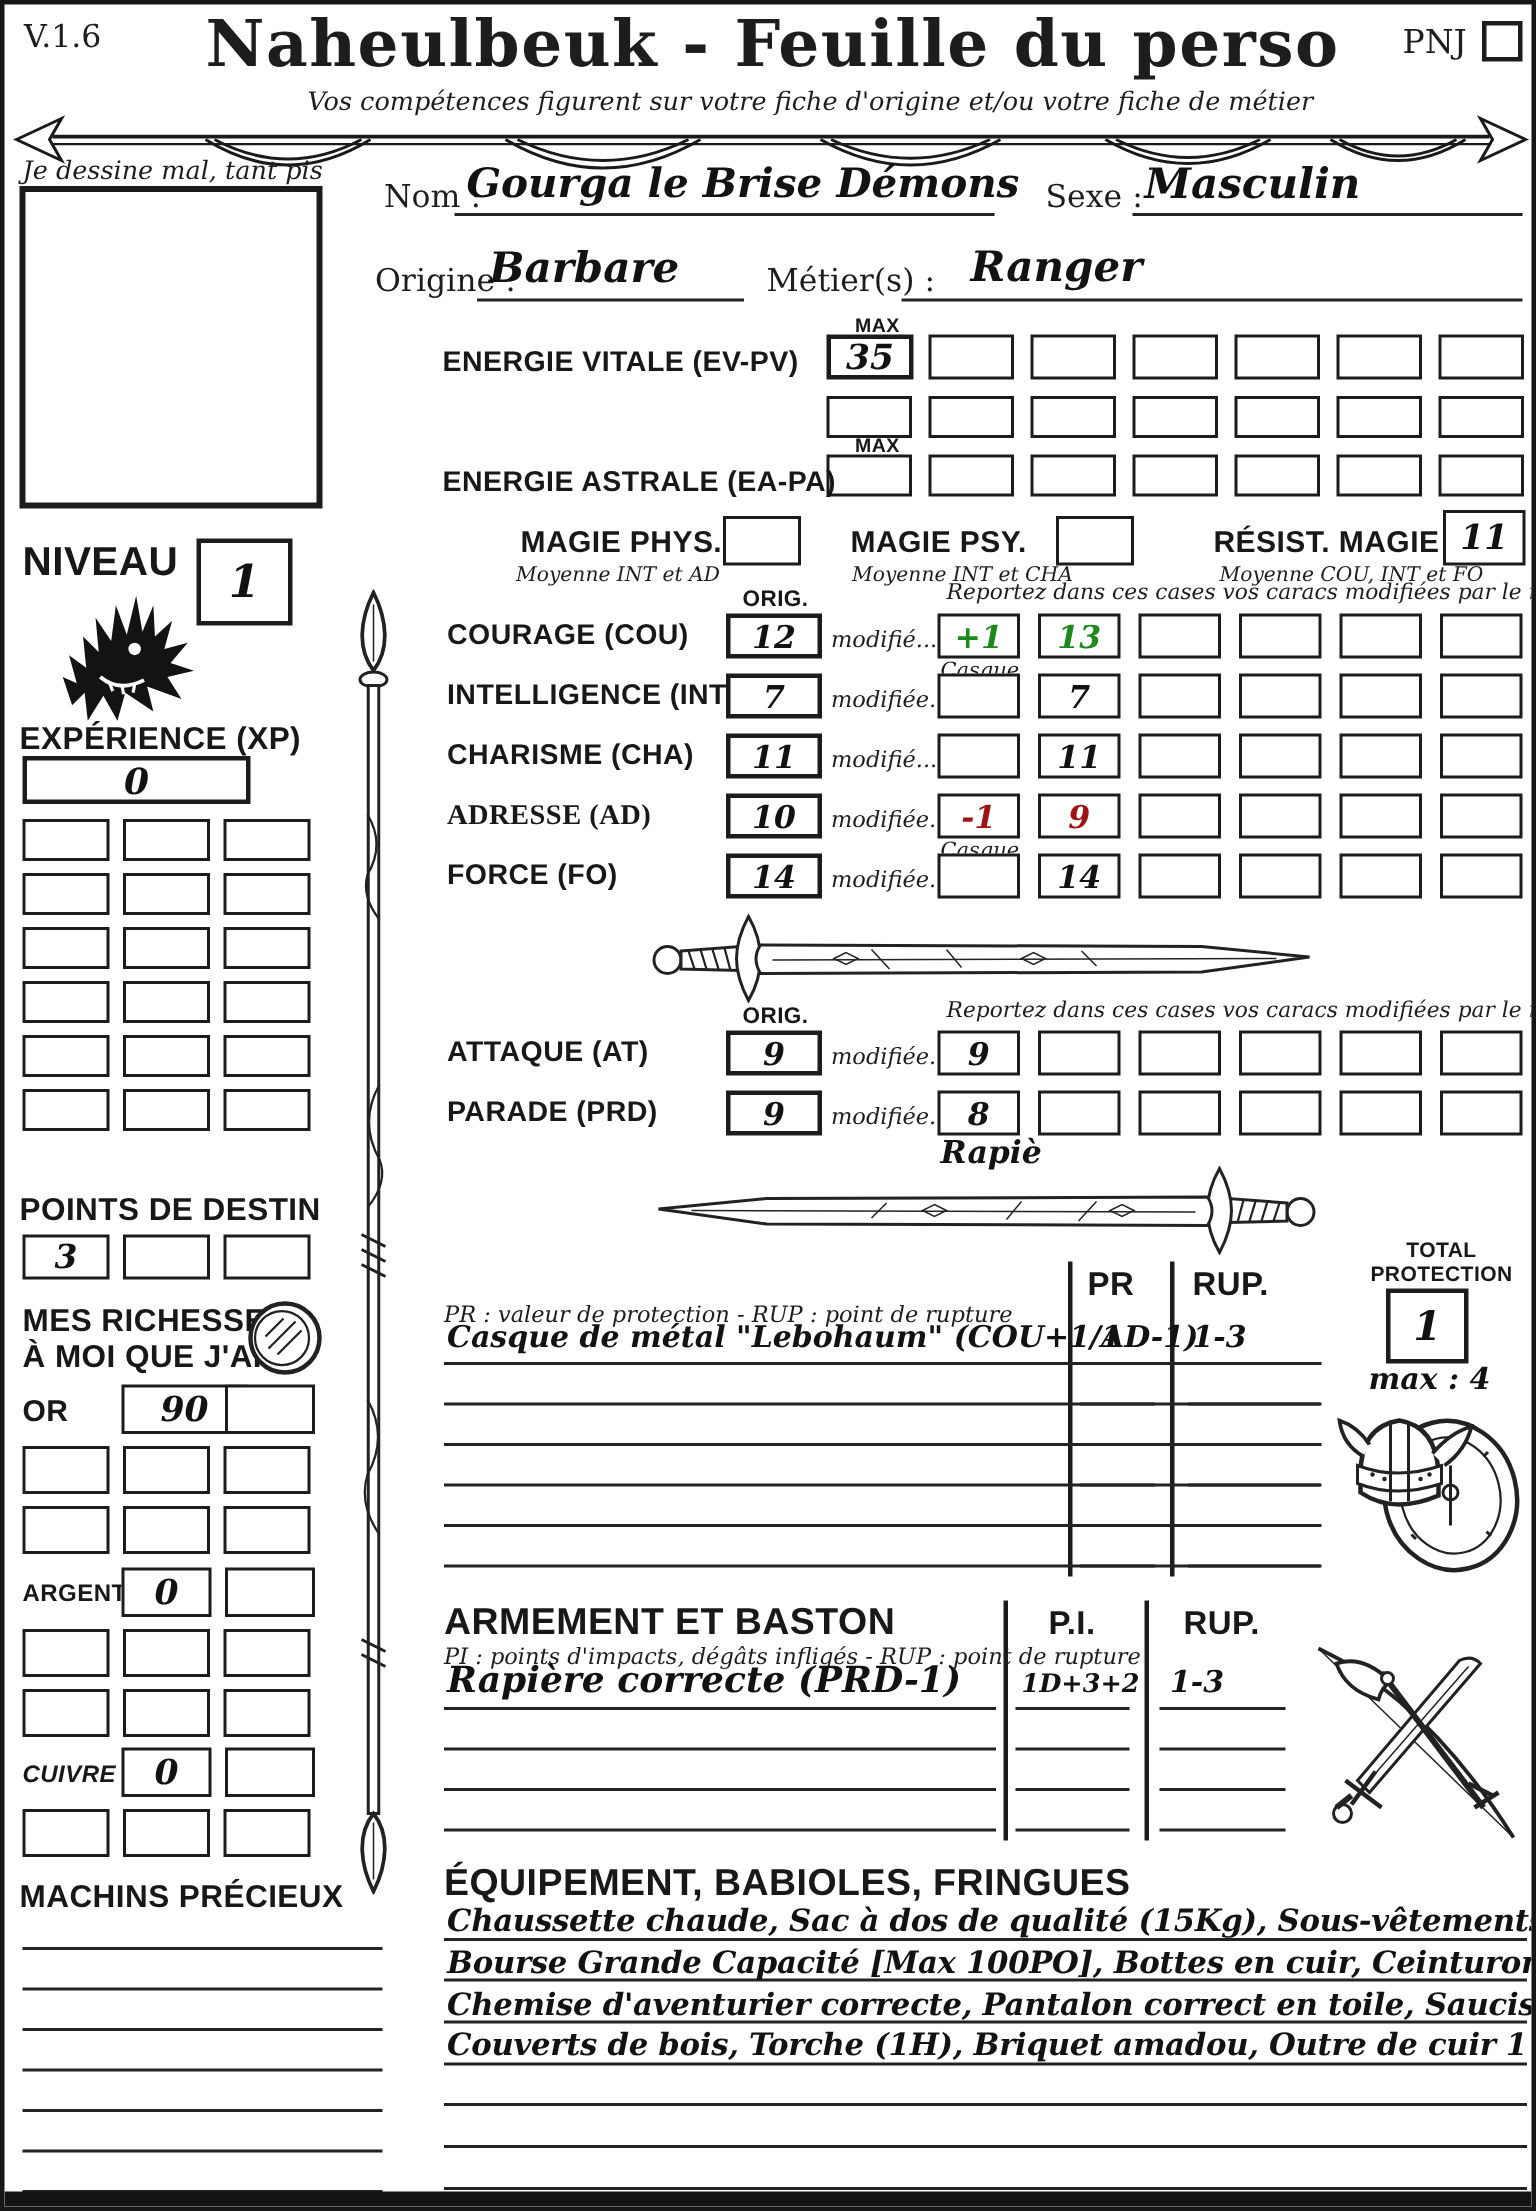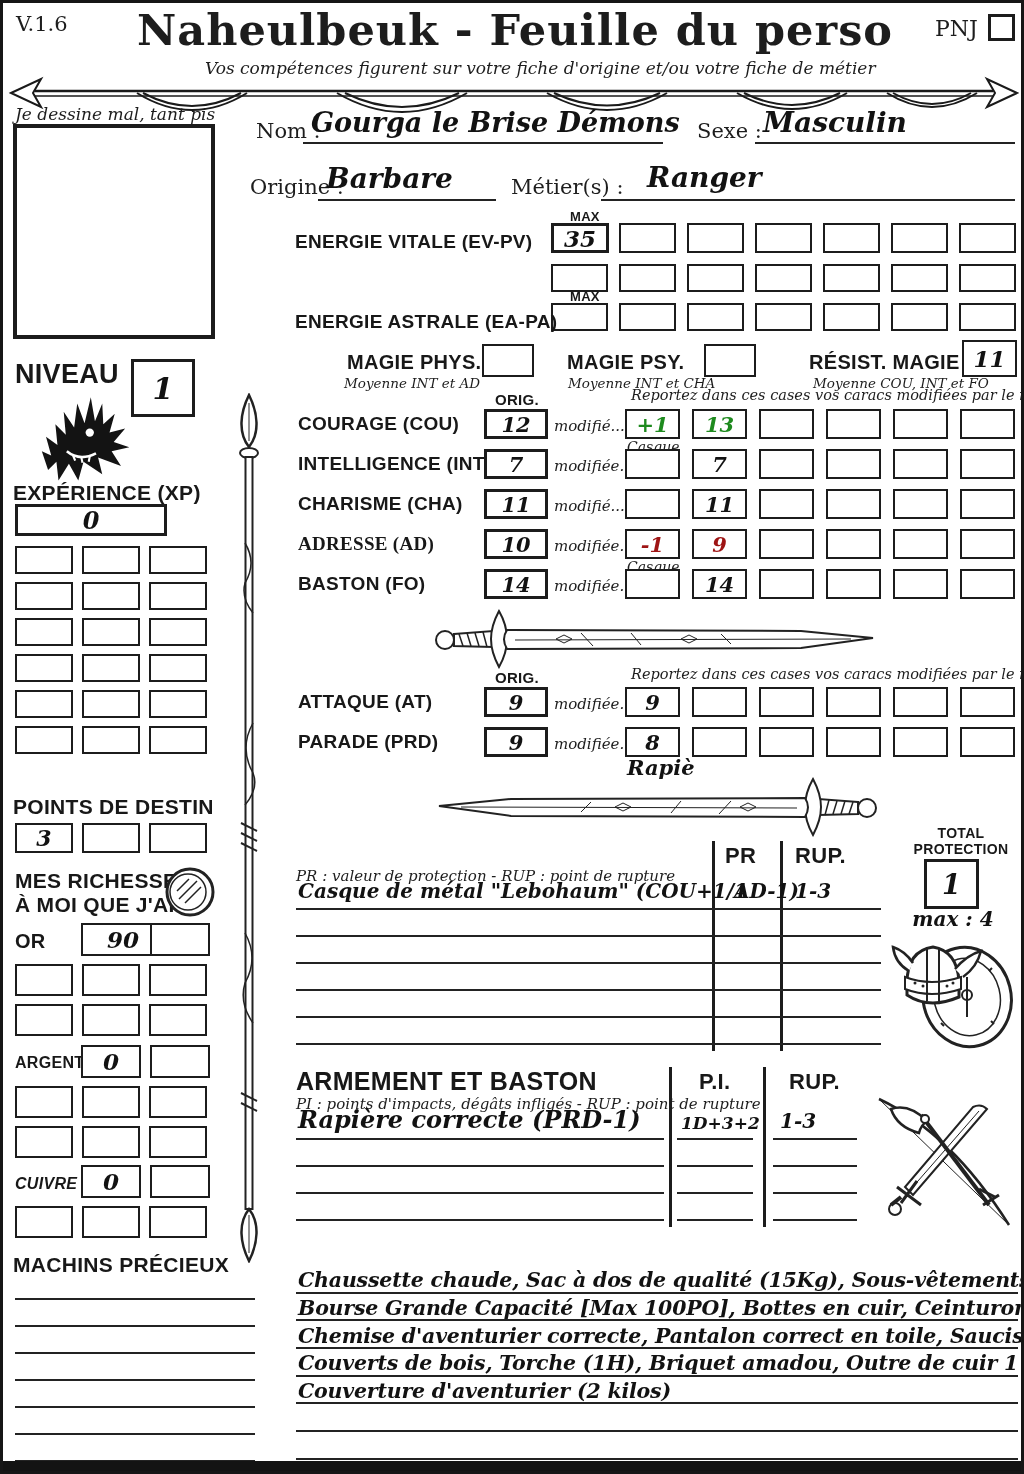--- a/index.html
+++ b/index.html
@@ -182,7 +182,7 @@
     </div>
   <div class="scr" style="left:624px;top:556px;font-size:14px;">Casque</div>
 
-  <div class="hd" style="left:295px;top:570px;font-size:19px;">BASTON (FO)</div>
+  <div class="hd" style="left:295px;top:570px;font-size:19px;">FORCE (FO)</div>
   <div class="bx bx3" style="left:481px;top:566px;width:64px;height:30px;">
       <span class="hw" style="font-size:21px;">14</span>
     </div>

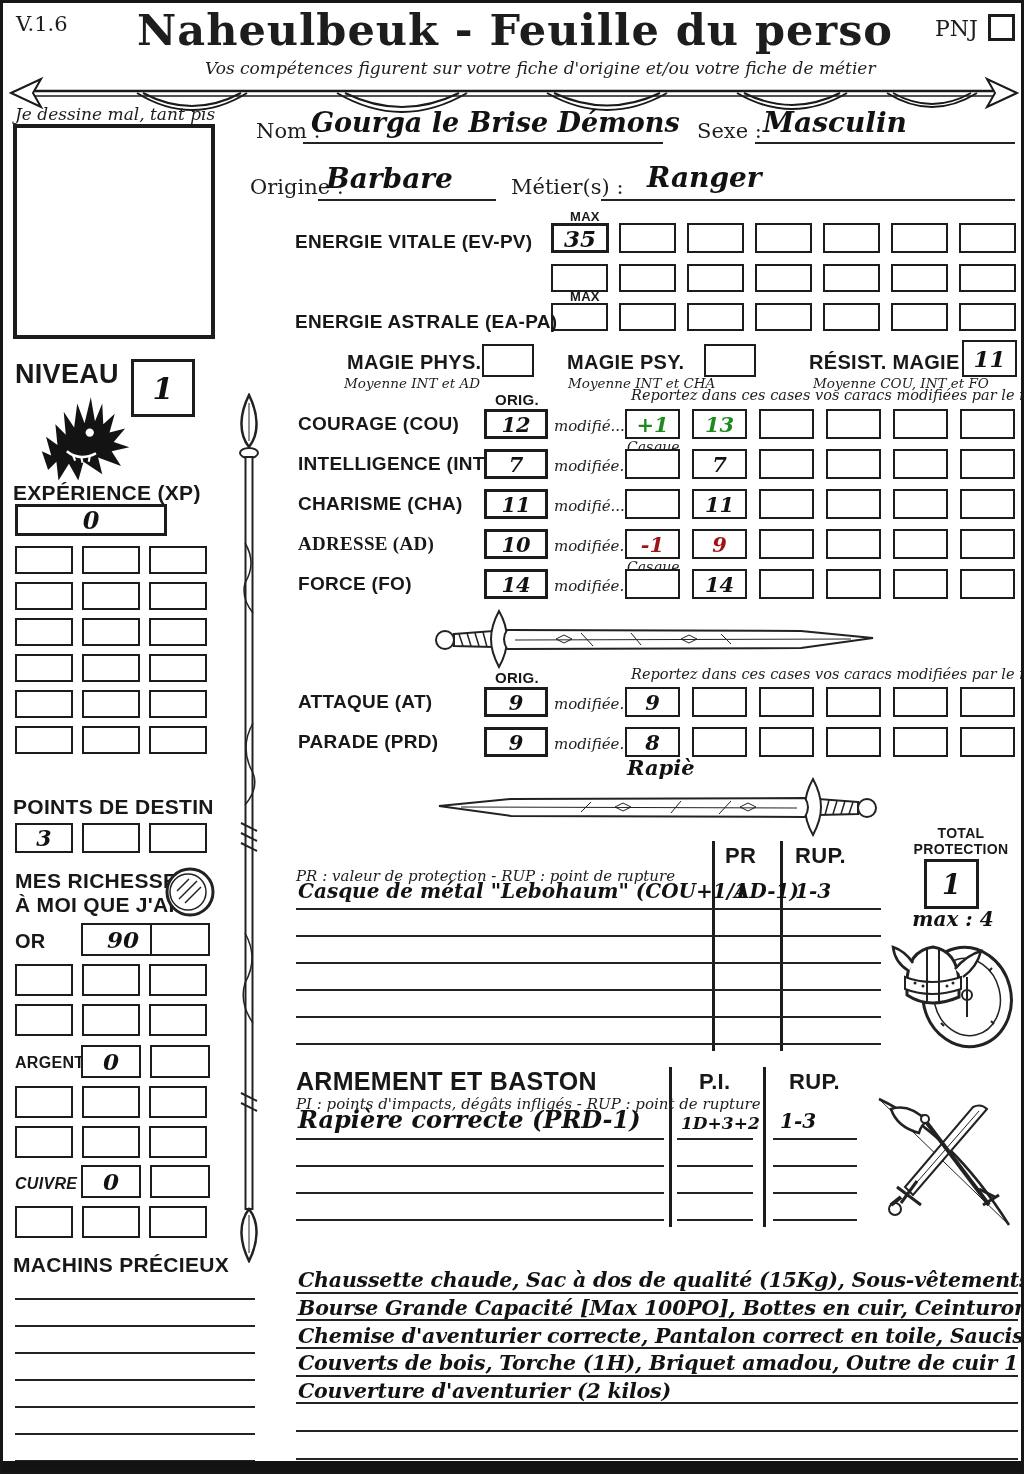--- a/index.html
+++ b/index.html
@@ -369,6 +369,7 @@
     </svg>
   </div>
 
+  <div class="hd" style="left:293px;top:1238px;font-size:25px;">ÉQUIPEMENT, BABIOLES, FRINGUES</div>
   <div class="lines" style="left:293px;top:1263px;width:722px;">
       <div style="height:27.7px;"></div>
       <div style="height:27.7px;"></div>

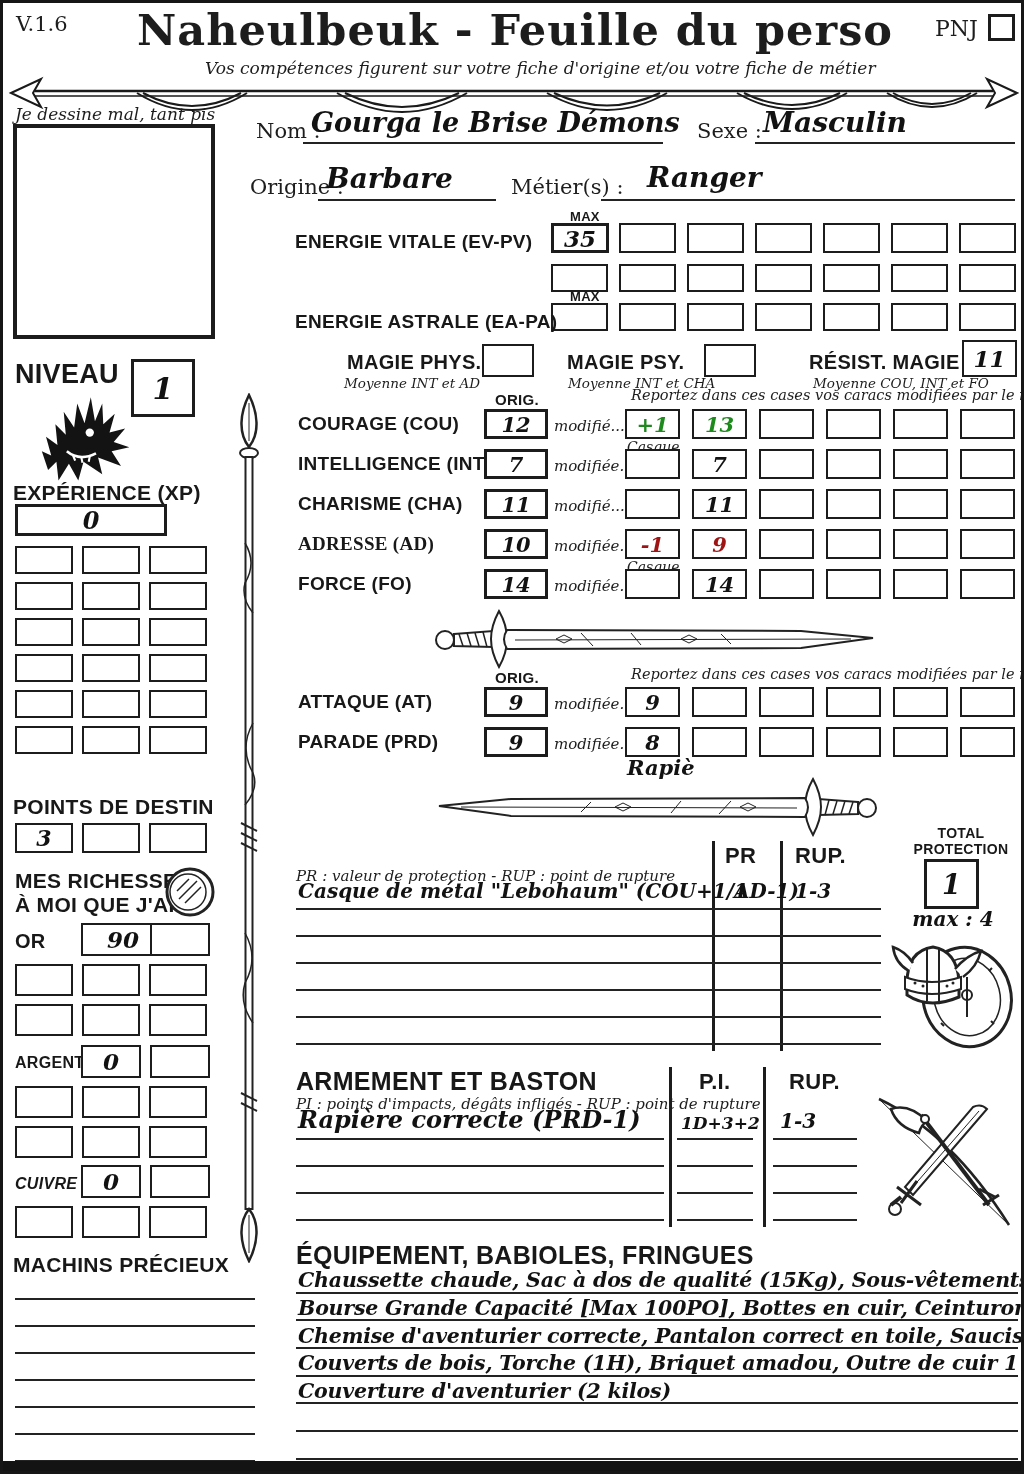--- a/index.html
+++ b/index.html
@@ -383,7 +383,6 @@
   <div class="hw hwabs" style="left:295px;top:1293px;font-size:20.5px;letter-spacing:-0.2px;">Bourse Grande Capacité [Max 100PO], Bottes en cuir, Ceinturon cuir</div>
   <div class="hw hwabs" style="left:295px;top:1321px;font-size:20.5px;letter-spacing:-0.2px;">Chemise d'aventurier correcte, Pantalon correct en toile, Saucisson</div>
   <div class="hw hwabs" style="left:295px;top:1348px;font-size:20.5px;letter-spacing:-0.2px;">Couverts de bois, Torche (1H), Briquet amadou, Outre de cuir 1 litre</div>
-  <div class="hw hwabs" style="left:295px;top:1376px;font-size:20.5px;letter-spacing:-0.2px;">Couverture d'aventurier (2 kilos)</div>
 
   <div class="hd" style="left:12px;top:356px;font-size:27px;">NIVEAU</div>
   <div class="bx bx3" style="left:128px;top:356px;width:64px;height:58px;">

